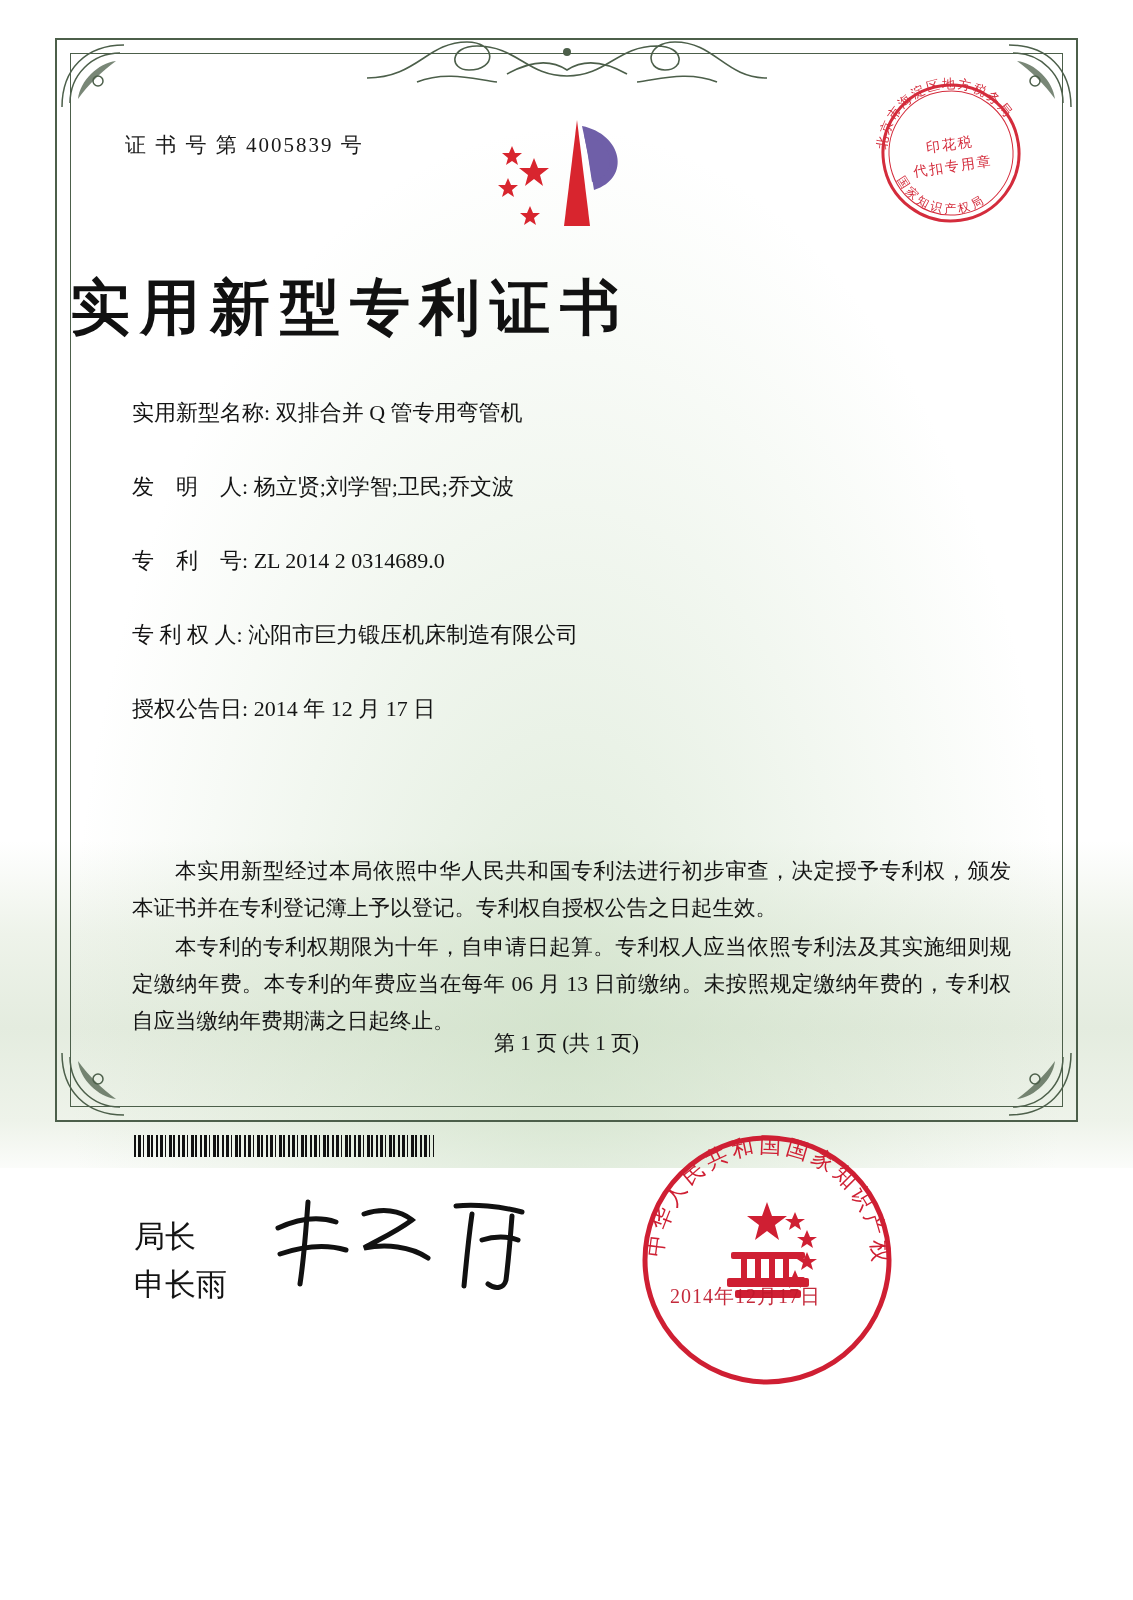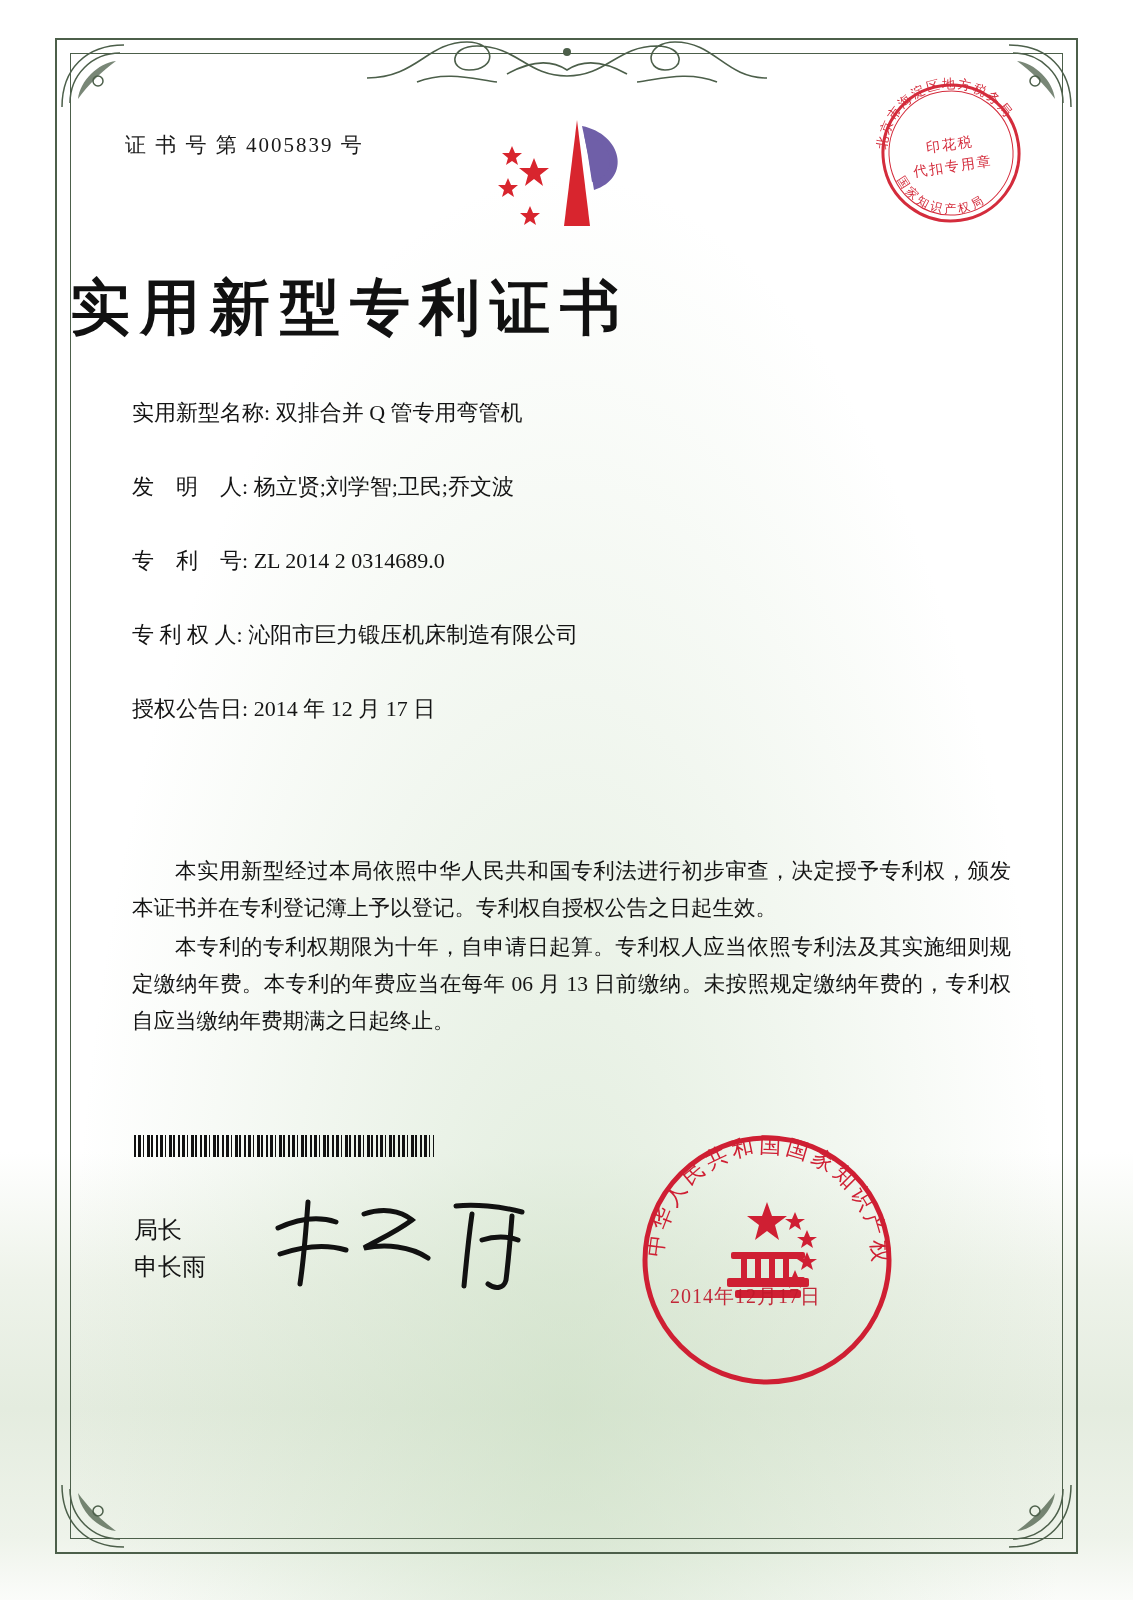--- a/index.html
+++ b/index.html
@@ -11,7 +11,7 @@
   }
   .page {
     position:relative;
-    width:1133px; height:1600px;
+    width:1133px; height:1168px;
     background:
       linear-gradient(to bottom, #ffffff 0%, #ffffff 72%, #eef3ea 80%, #e4ecdf 88%, #eef3ea 96%, #fbfcfa 100%);
   }

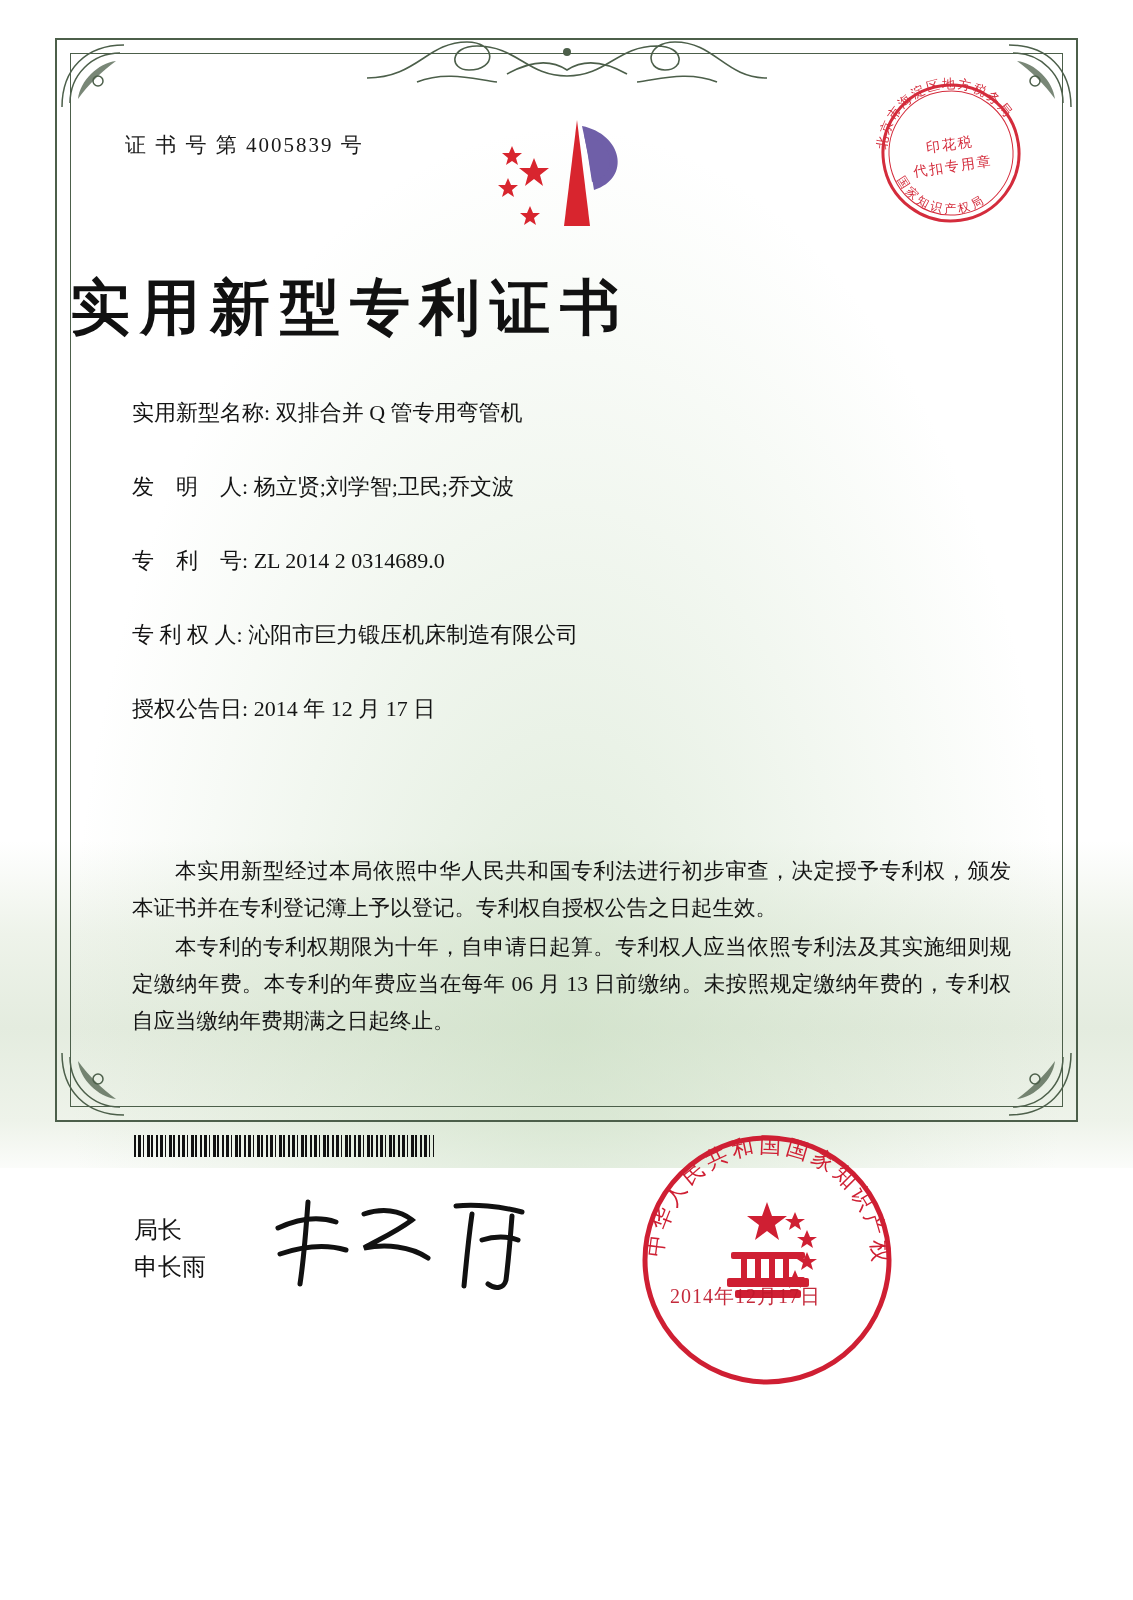--- a/index.html
+++ b/index.html
@@ -312,6 +312,7 @@
 
     <div class="stamp-date">2014年12月17日</div>
 
+    <div class="page-no">第 1 页 (共 1 页)</div>
   </div>
 </div>
 

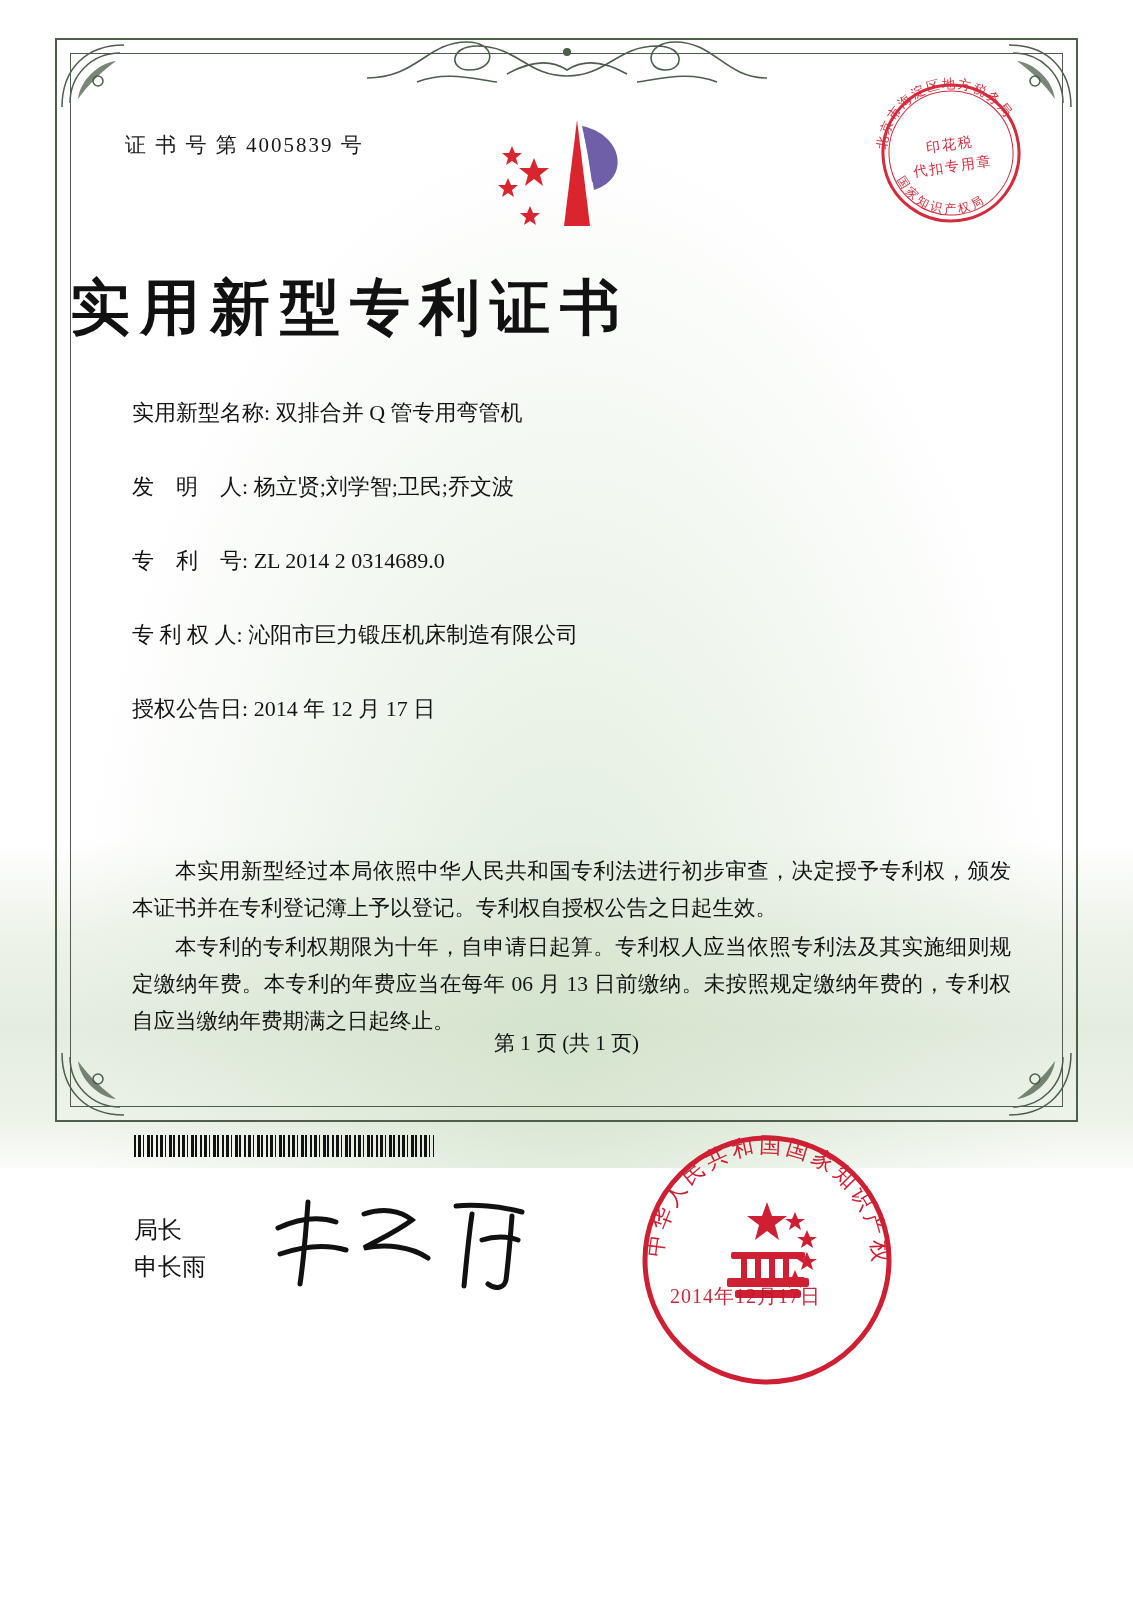--- a/index.html
+++ b/index.html
@@ -117,8 +117,8 @@
   
   .sig-label {
     position:absolute; left:64px; top:1160px;
-    font-size:24px; line-height:1.55; color:#141414;
-    font-family:Liberation Mono, monospace;
+    font-size:31px; line-height:1.55; color:#141414;
+    font-family:Liberation Serif, serif;
   }
   .signature {
     position:absolute; left:190px; top:1135px;

